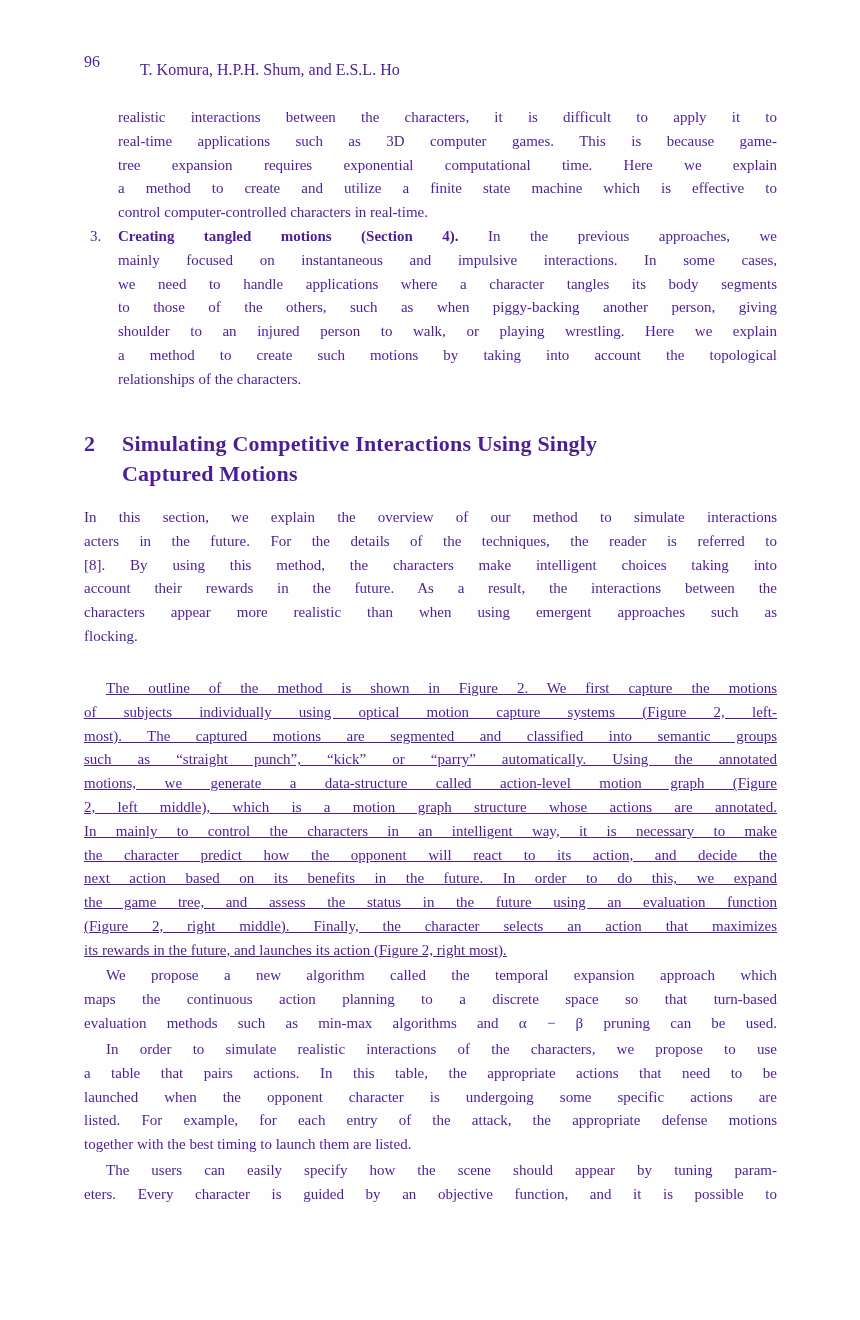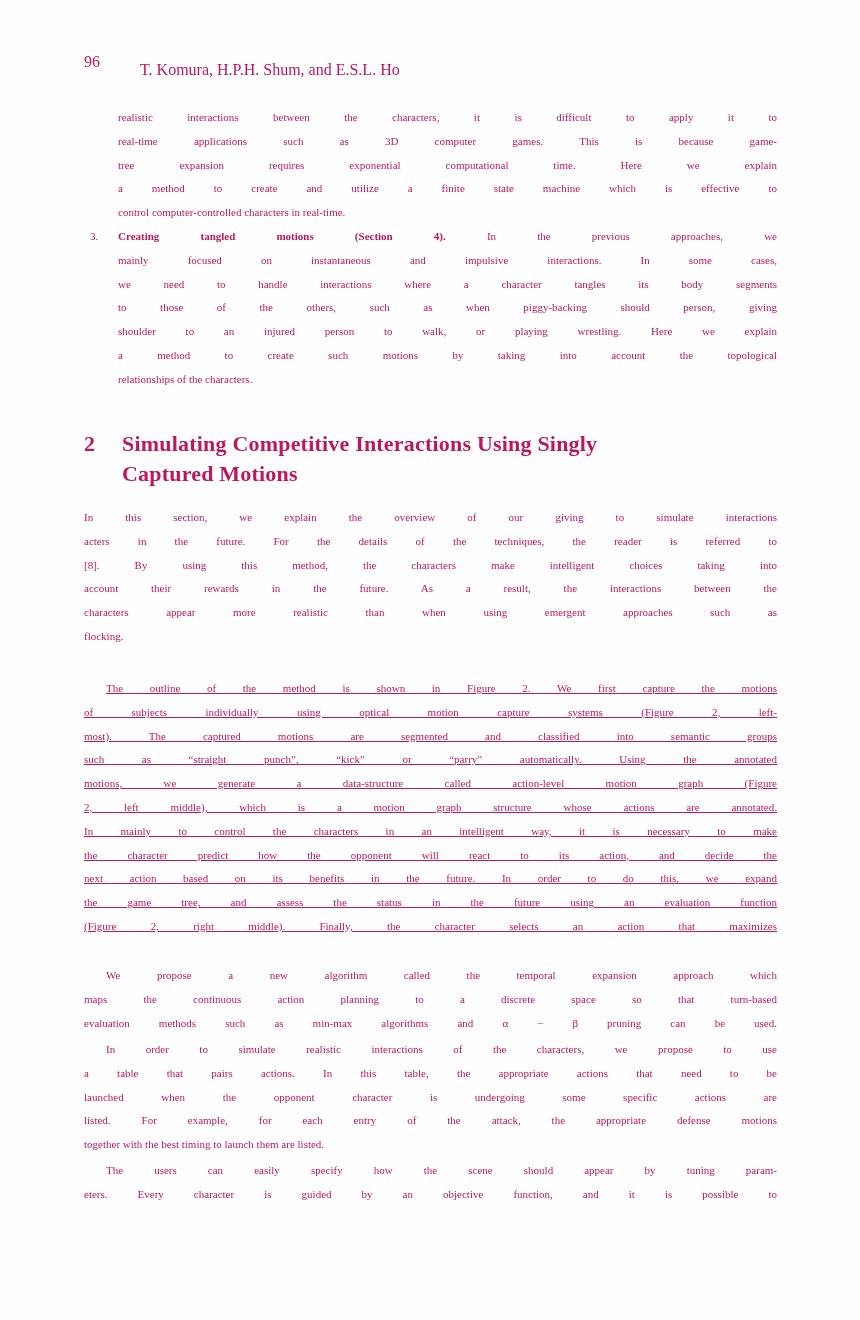--- a/index.html
+++ b/index.html
@@ -9,7 +9,7 @@
     height: 1320px;
     background: #fffefe;
     font-family: "Liberation Serif", "DejaVu Serif", serif;
-    color: #be185d;
+    color: #4c1d95;
     overflow: hidden;
   }
   .header {

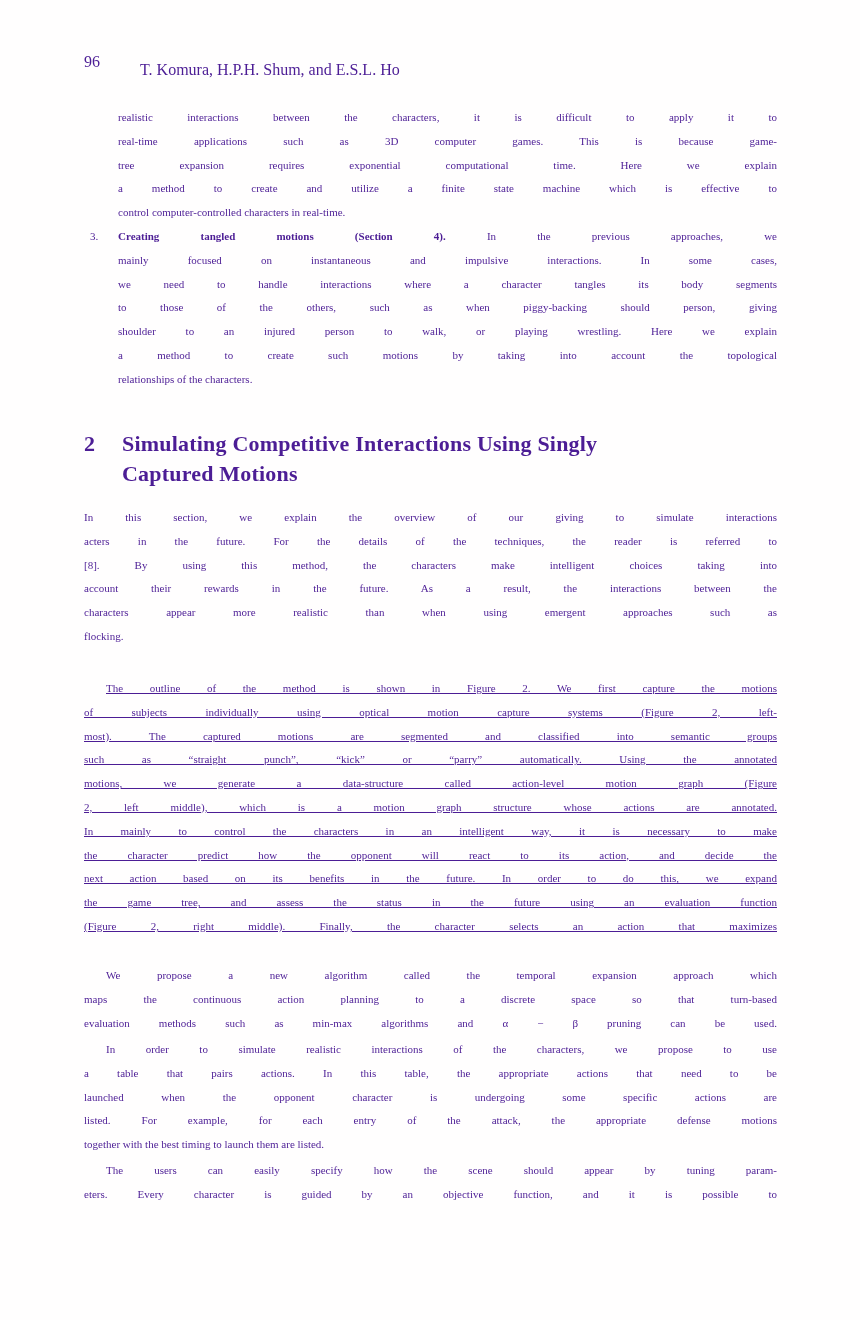--- a/index.html
+++ b/index.html
@@ -24,7 +24,7 @@
     position: absolute;
     left: 84px;
     width: 693px;
-    font-size: 11px;
+    font-size: 15px;
     line-height: 23.8px;
   }
   .line { text-align: justify; text-align-last: justify; }

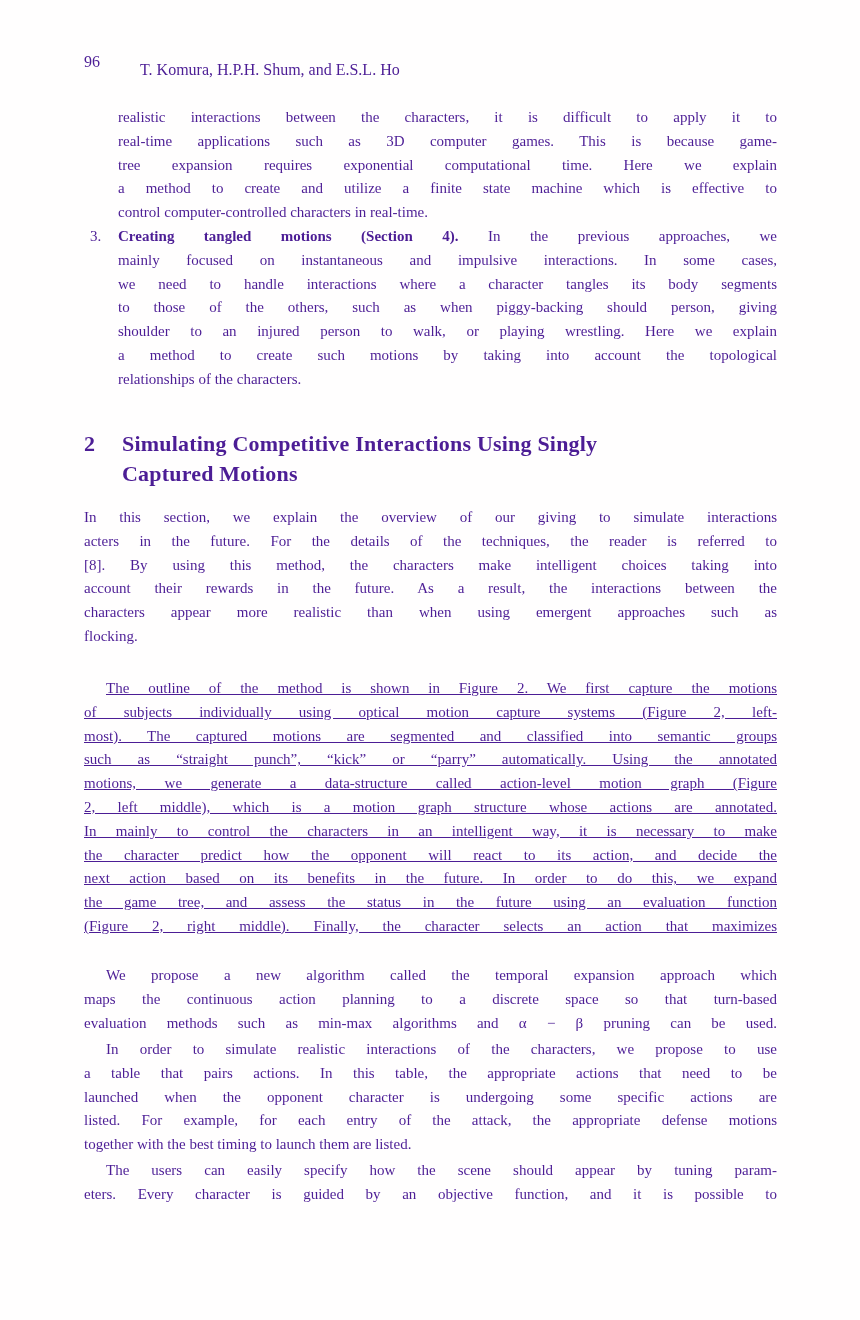--- a/index.html
+++ b/index.html
@@ -66,7 +66,7 @@
     <span class="item-number">3.</span>
   <div class="line"><b>Creating tangled motions (Section 4).</b> In the previous approaches, we</div>
       <div class="line">mainly focused on instantaneous and impulsive interactions. In some cases,</div>
-      <div class="line">we need to handle interactions where a character tangles its body segments</div>
+      <div class="line">we need to handle applications where a character tangles its body segments</div>
       <div class="line">to those of the others, such as when piggy-backing should person, giving</div>
       <div class="line">shoulder to an injured person to walk, or playing wrestling. Here we explain</div>
       <div class="line">a method to create such motions by taking into account the topological</div>

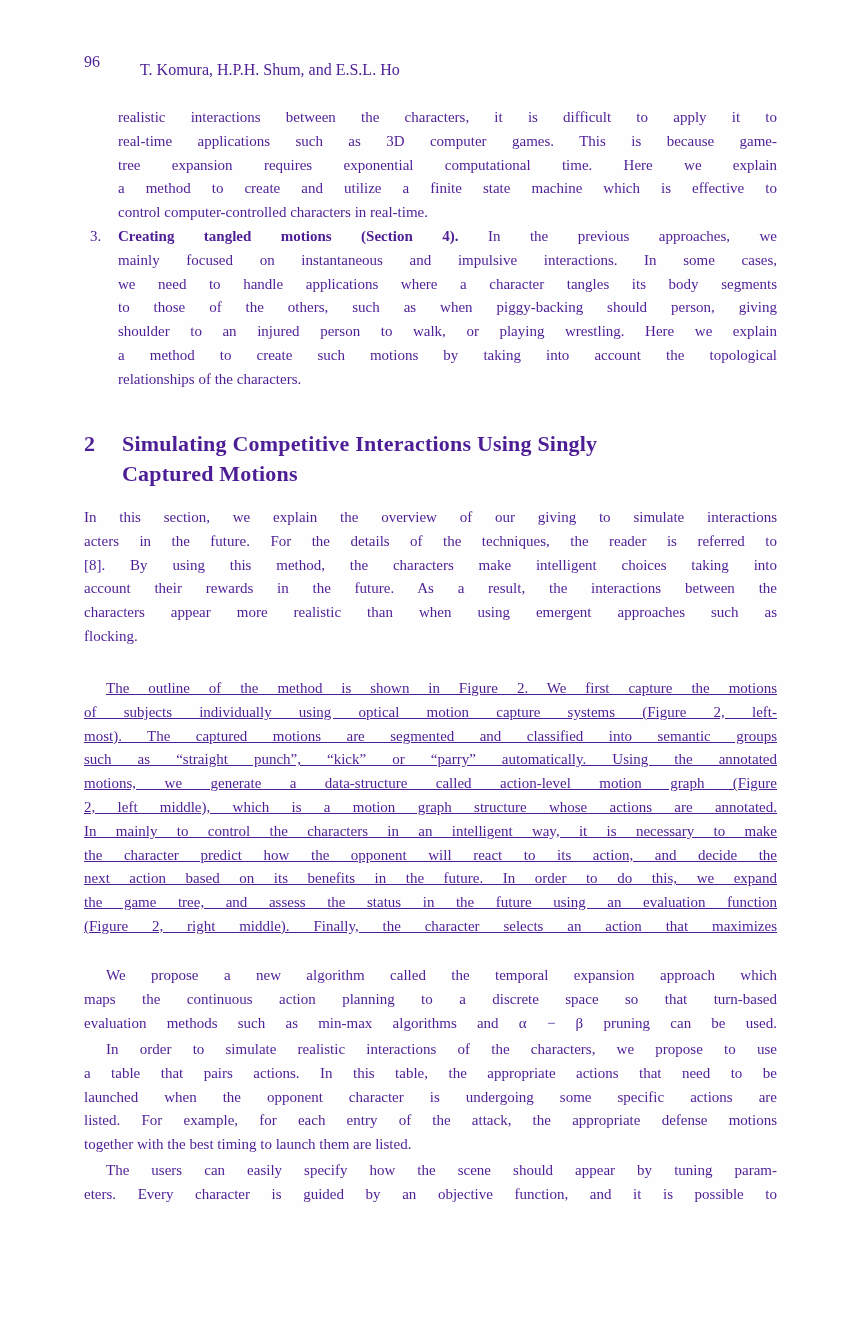--- a/index.html
+++ b/index.html
@@ -67,7 +67,7 @@
   <div class="line"><b>Creating tangled motions (Section 4).</b> In the previous approaches, we</div>
       <div class="line">mainly focused on instantaneous and impulsive interactions. In some cases,</div>
       <div class="line">we need to handle applications where a character tangles its body segments</div>
-      <div class="line">to those of the others, such as when piggy-backing should person, giving</div>
+      <div class="line">to those of the others, such as when piggy-backing another person, giving</div>
       <div class="line">shoulder to an injured person to walk, or playing wrestling. Here we explain</div>
       <div class="line">a method to create such motions by taking into account the topological</div>
       <div class="line flush">relationships of the characters.</div>

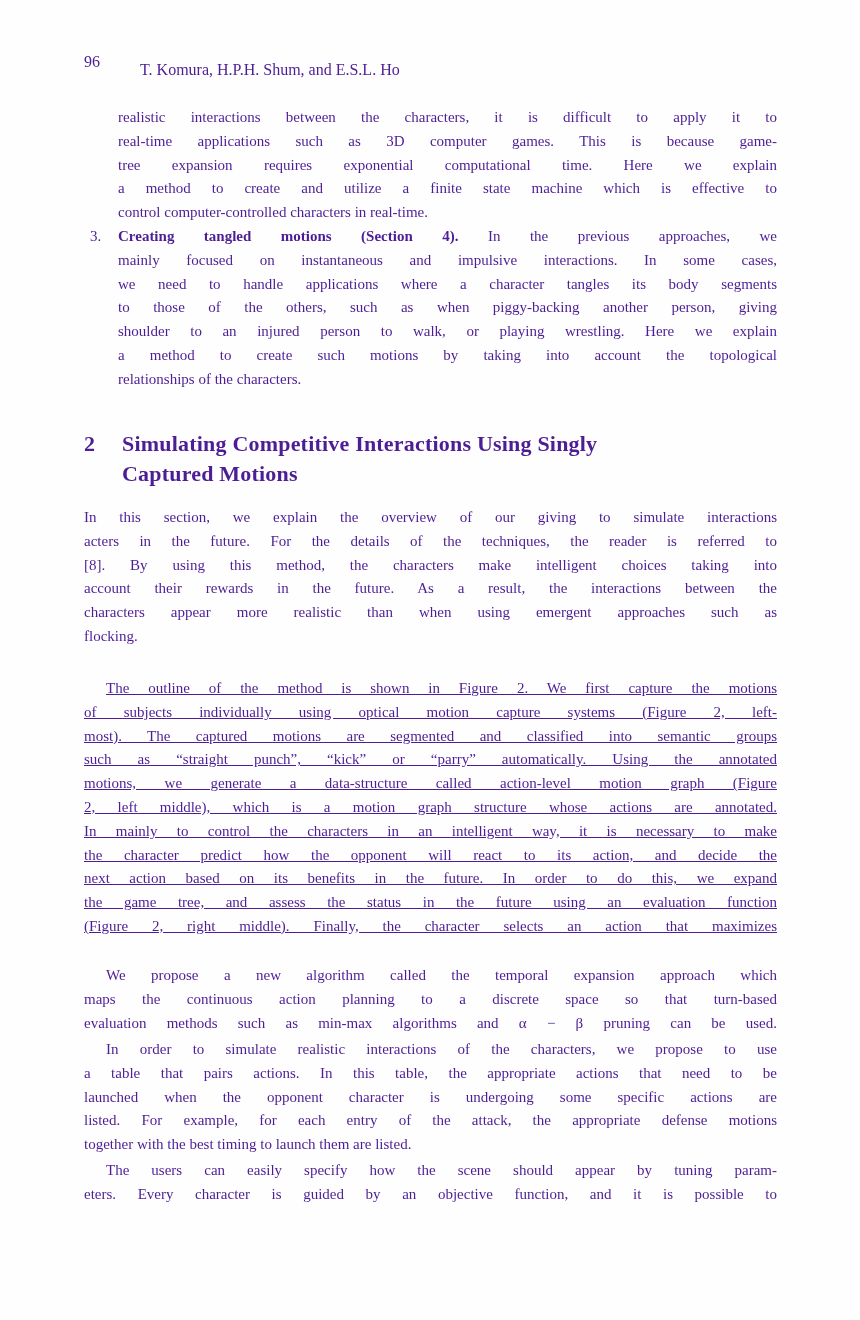--- a/index.html
+++ b/index.html
@@ -80,7 +80,7 @@
   </div>
 
   <div class="textblock" style="top:506px;">
-      <div class="line">In this section, we explain the overview of our giving to simulate interactions</div>
+      <div class="line">In this section, we explain the overview of our method to simulate interactions</div>
       <div class="line">acters in the future. For the details of the techniques, the reader is referred to</div>
       <div class="line">[8]. By using this method, the characters make intelligent choices taking into</div>
       <div class="line">account their rewards in the future. As a result, the interactions between the</div>

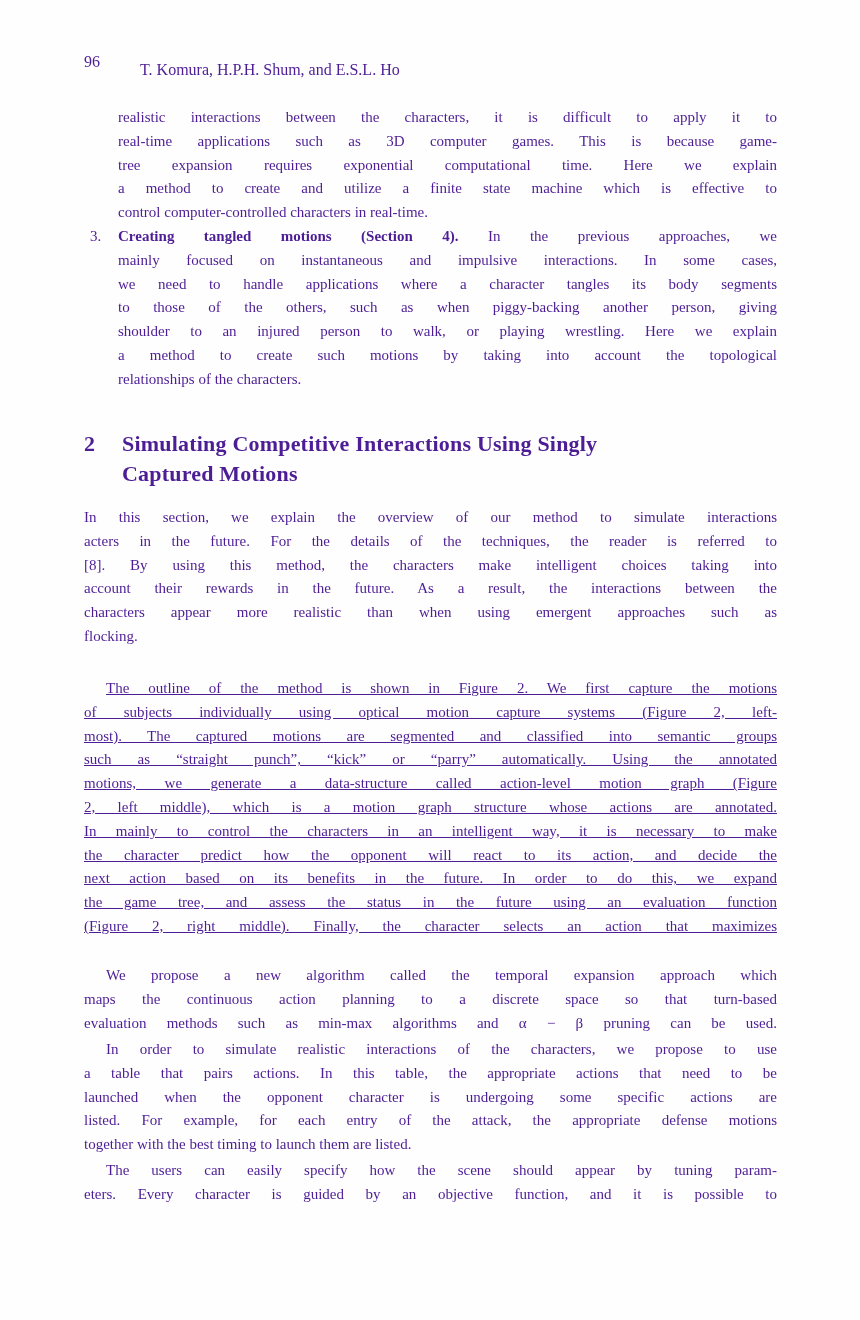--- a/index.html
+++ b/index.html
@@ -100,6 +100,7 @@
       <div class="line">next action based on its benefits in the future. In order to do this, we expand</div>
       <div class="line">the game tree, and assess the status in the future using an evaluation function</div>
       <div class="line">(Figure 2, right middle). Finally, the character selects an action that maximizes</div>
+      <div class="line flush">its rewards in the future, and launches its action (Figure 2, right most).</div>
     </div>
 
   <div class="textblock" style="top:964px;">

